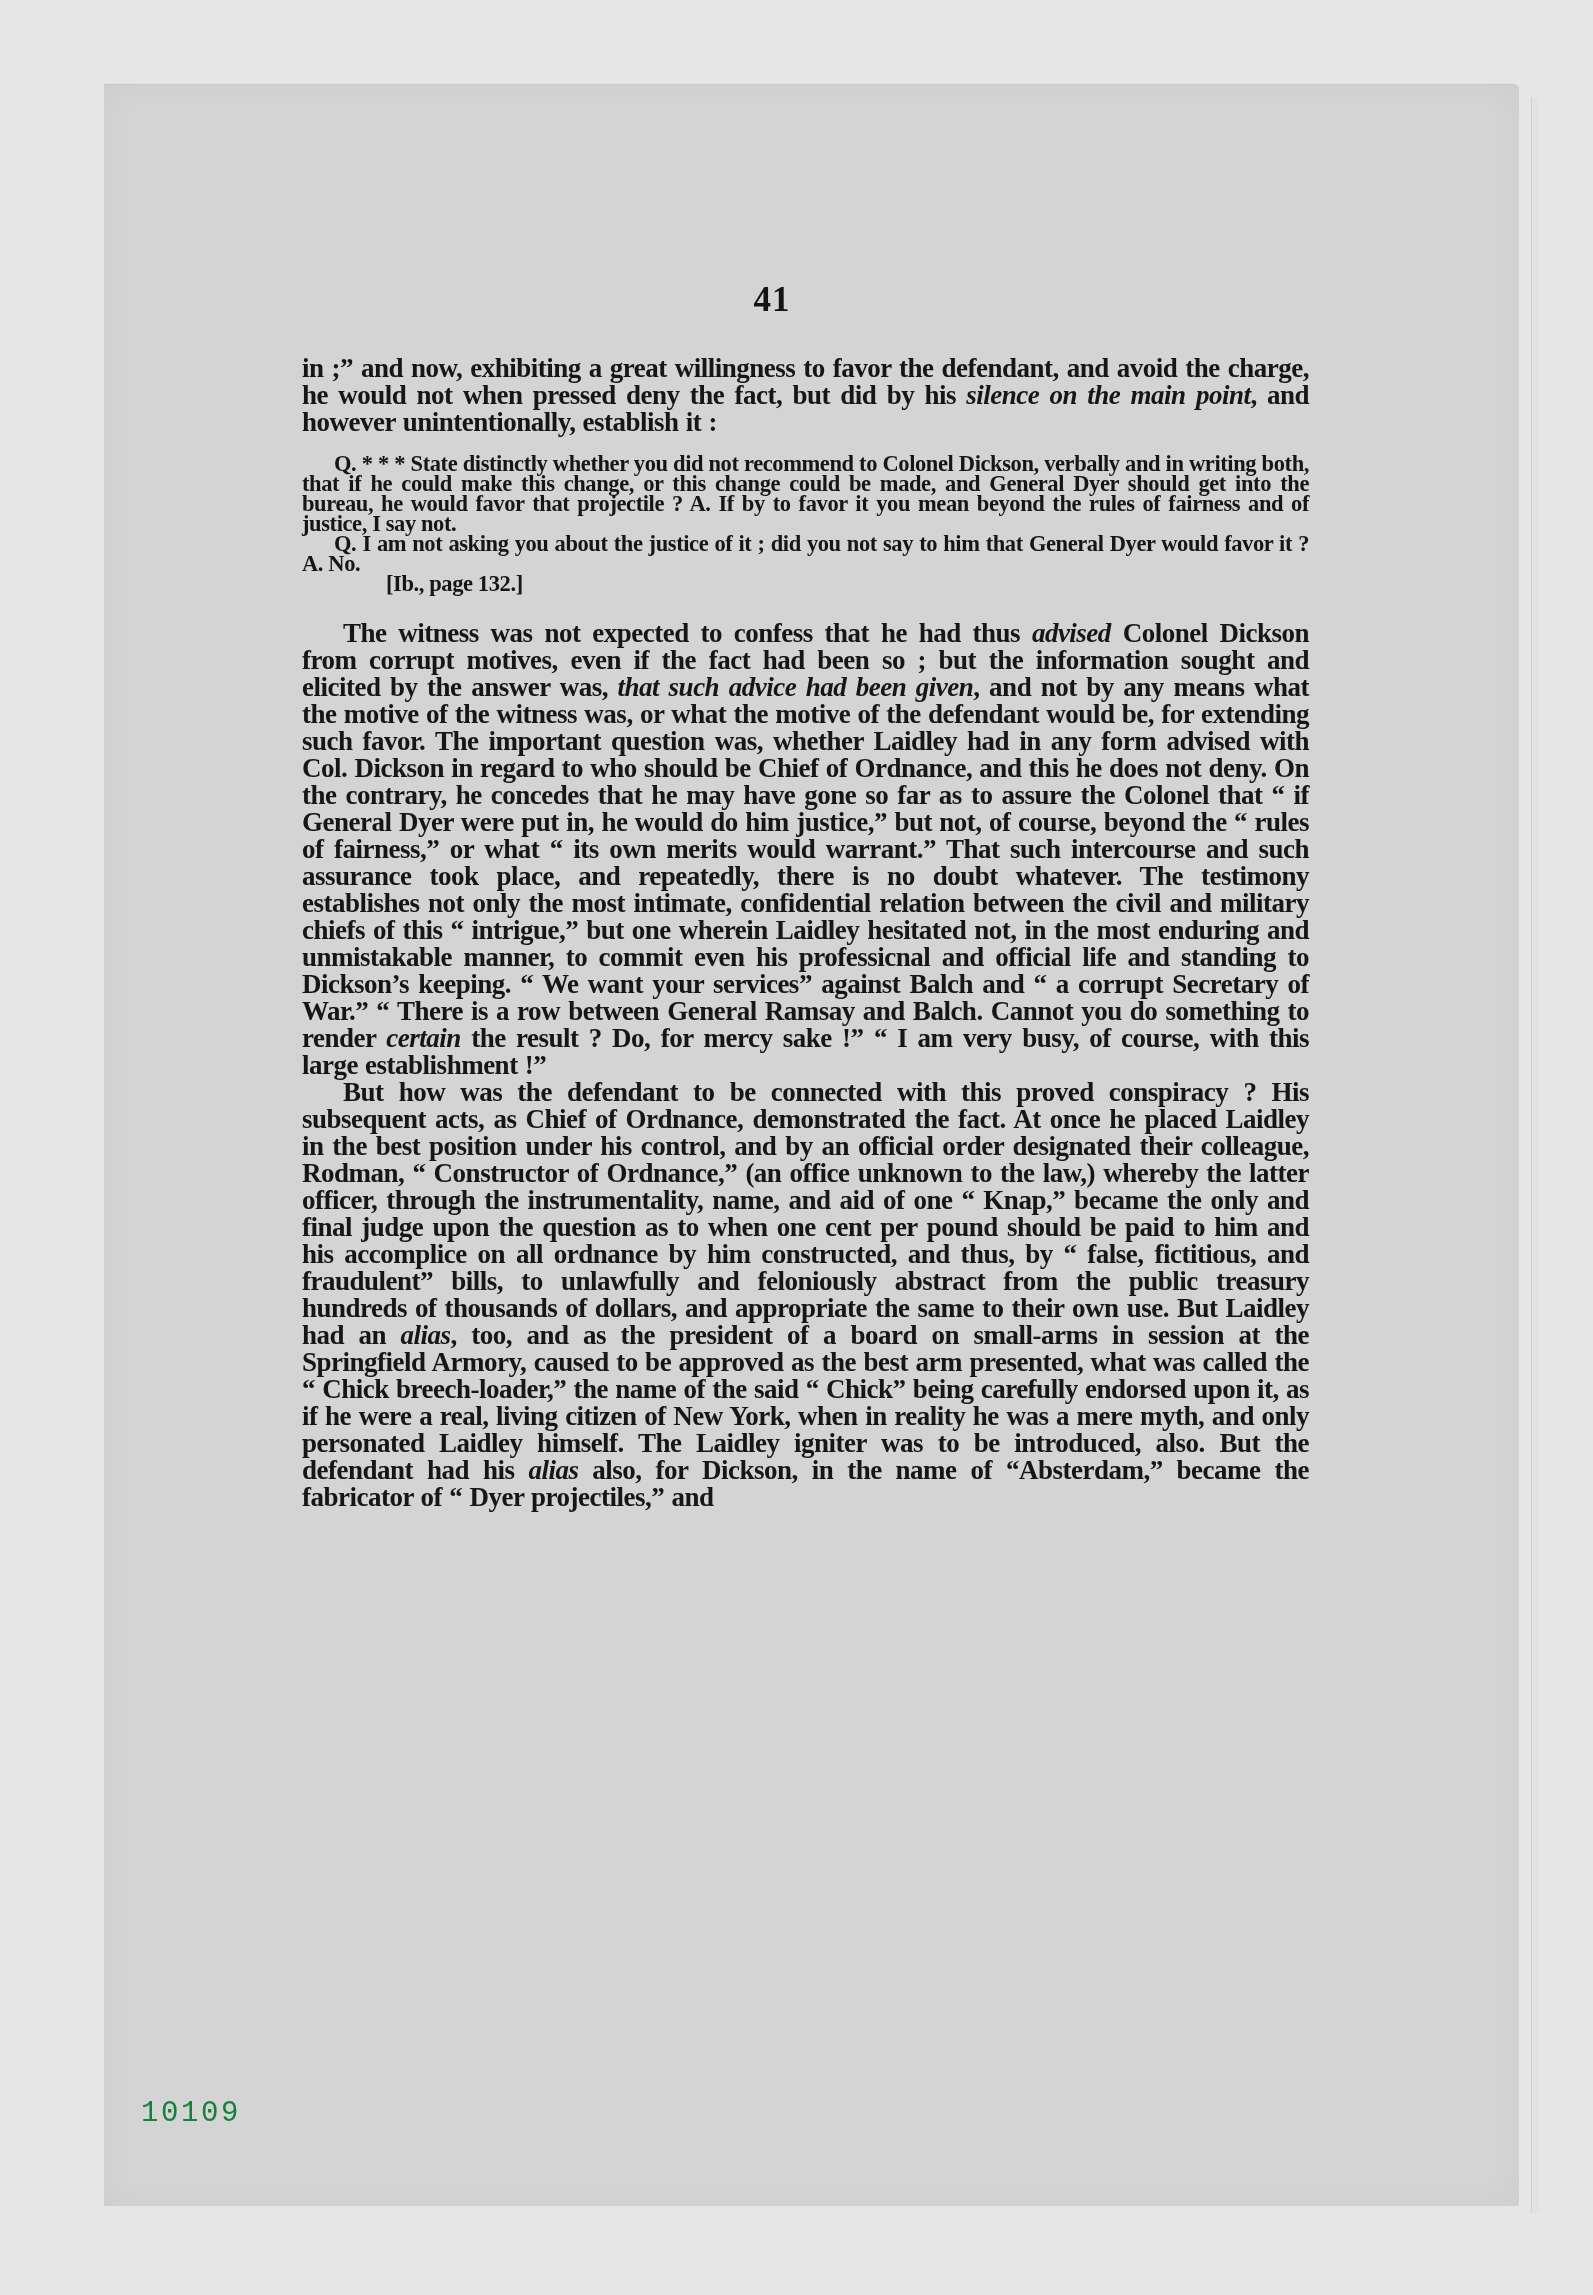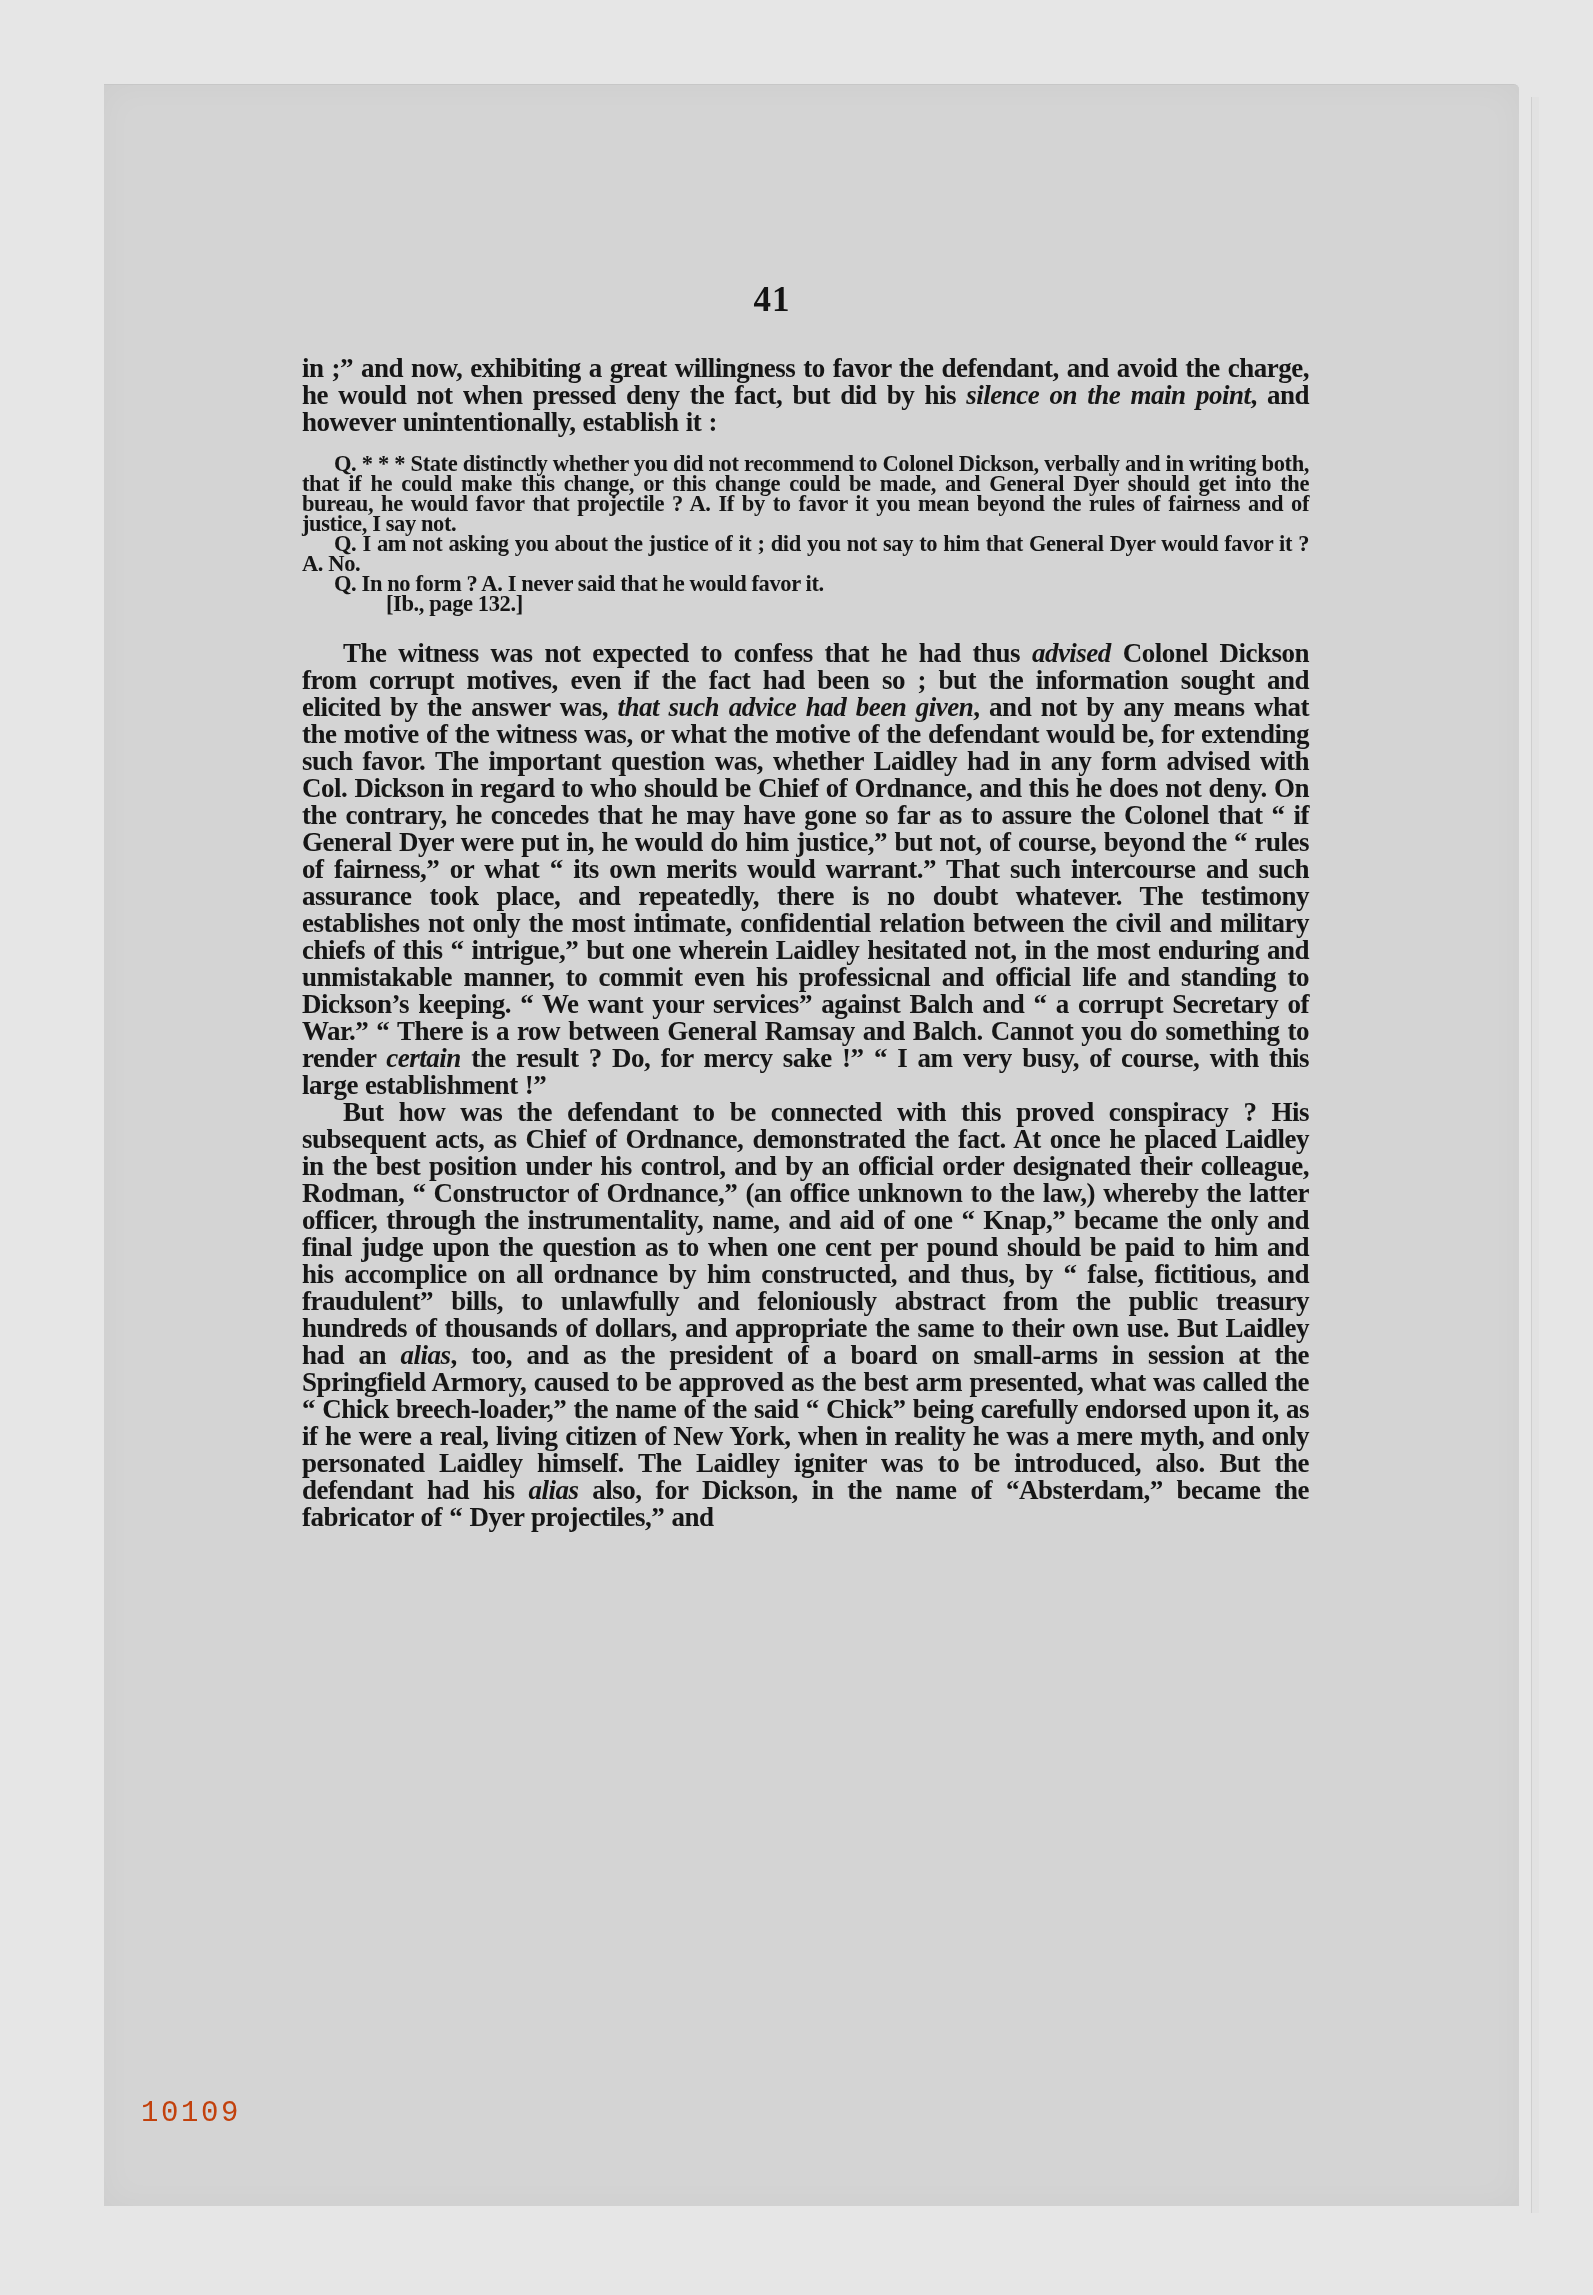--- a/index.html
+++ b/index.html
@@ -114,7 +114,6 @@
   <div class="testimony">
     <p>Q. * * * State distinctly whether you did not recommend to Colonel Dickson, verbally and in writing both, that if he could make this change, or this change could be made, and General Dyer should get into the bureau, he would favor that projectile ? A. If by to favor it you mean beyond the rules of fairness and of justice, I say not.</p>
     <p>Q. I am not asking you about the justice of it ; did you not say to him that General Dyer would favor it ? A. No.</p>
-    <p>Q. In no form ? A. I never said that he would favor it.</p>
     <p class="cite">[Ib., page 132.]</p>
   </div>
 

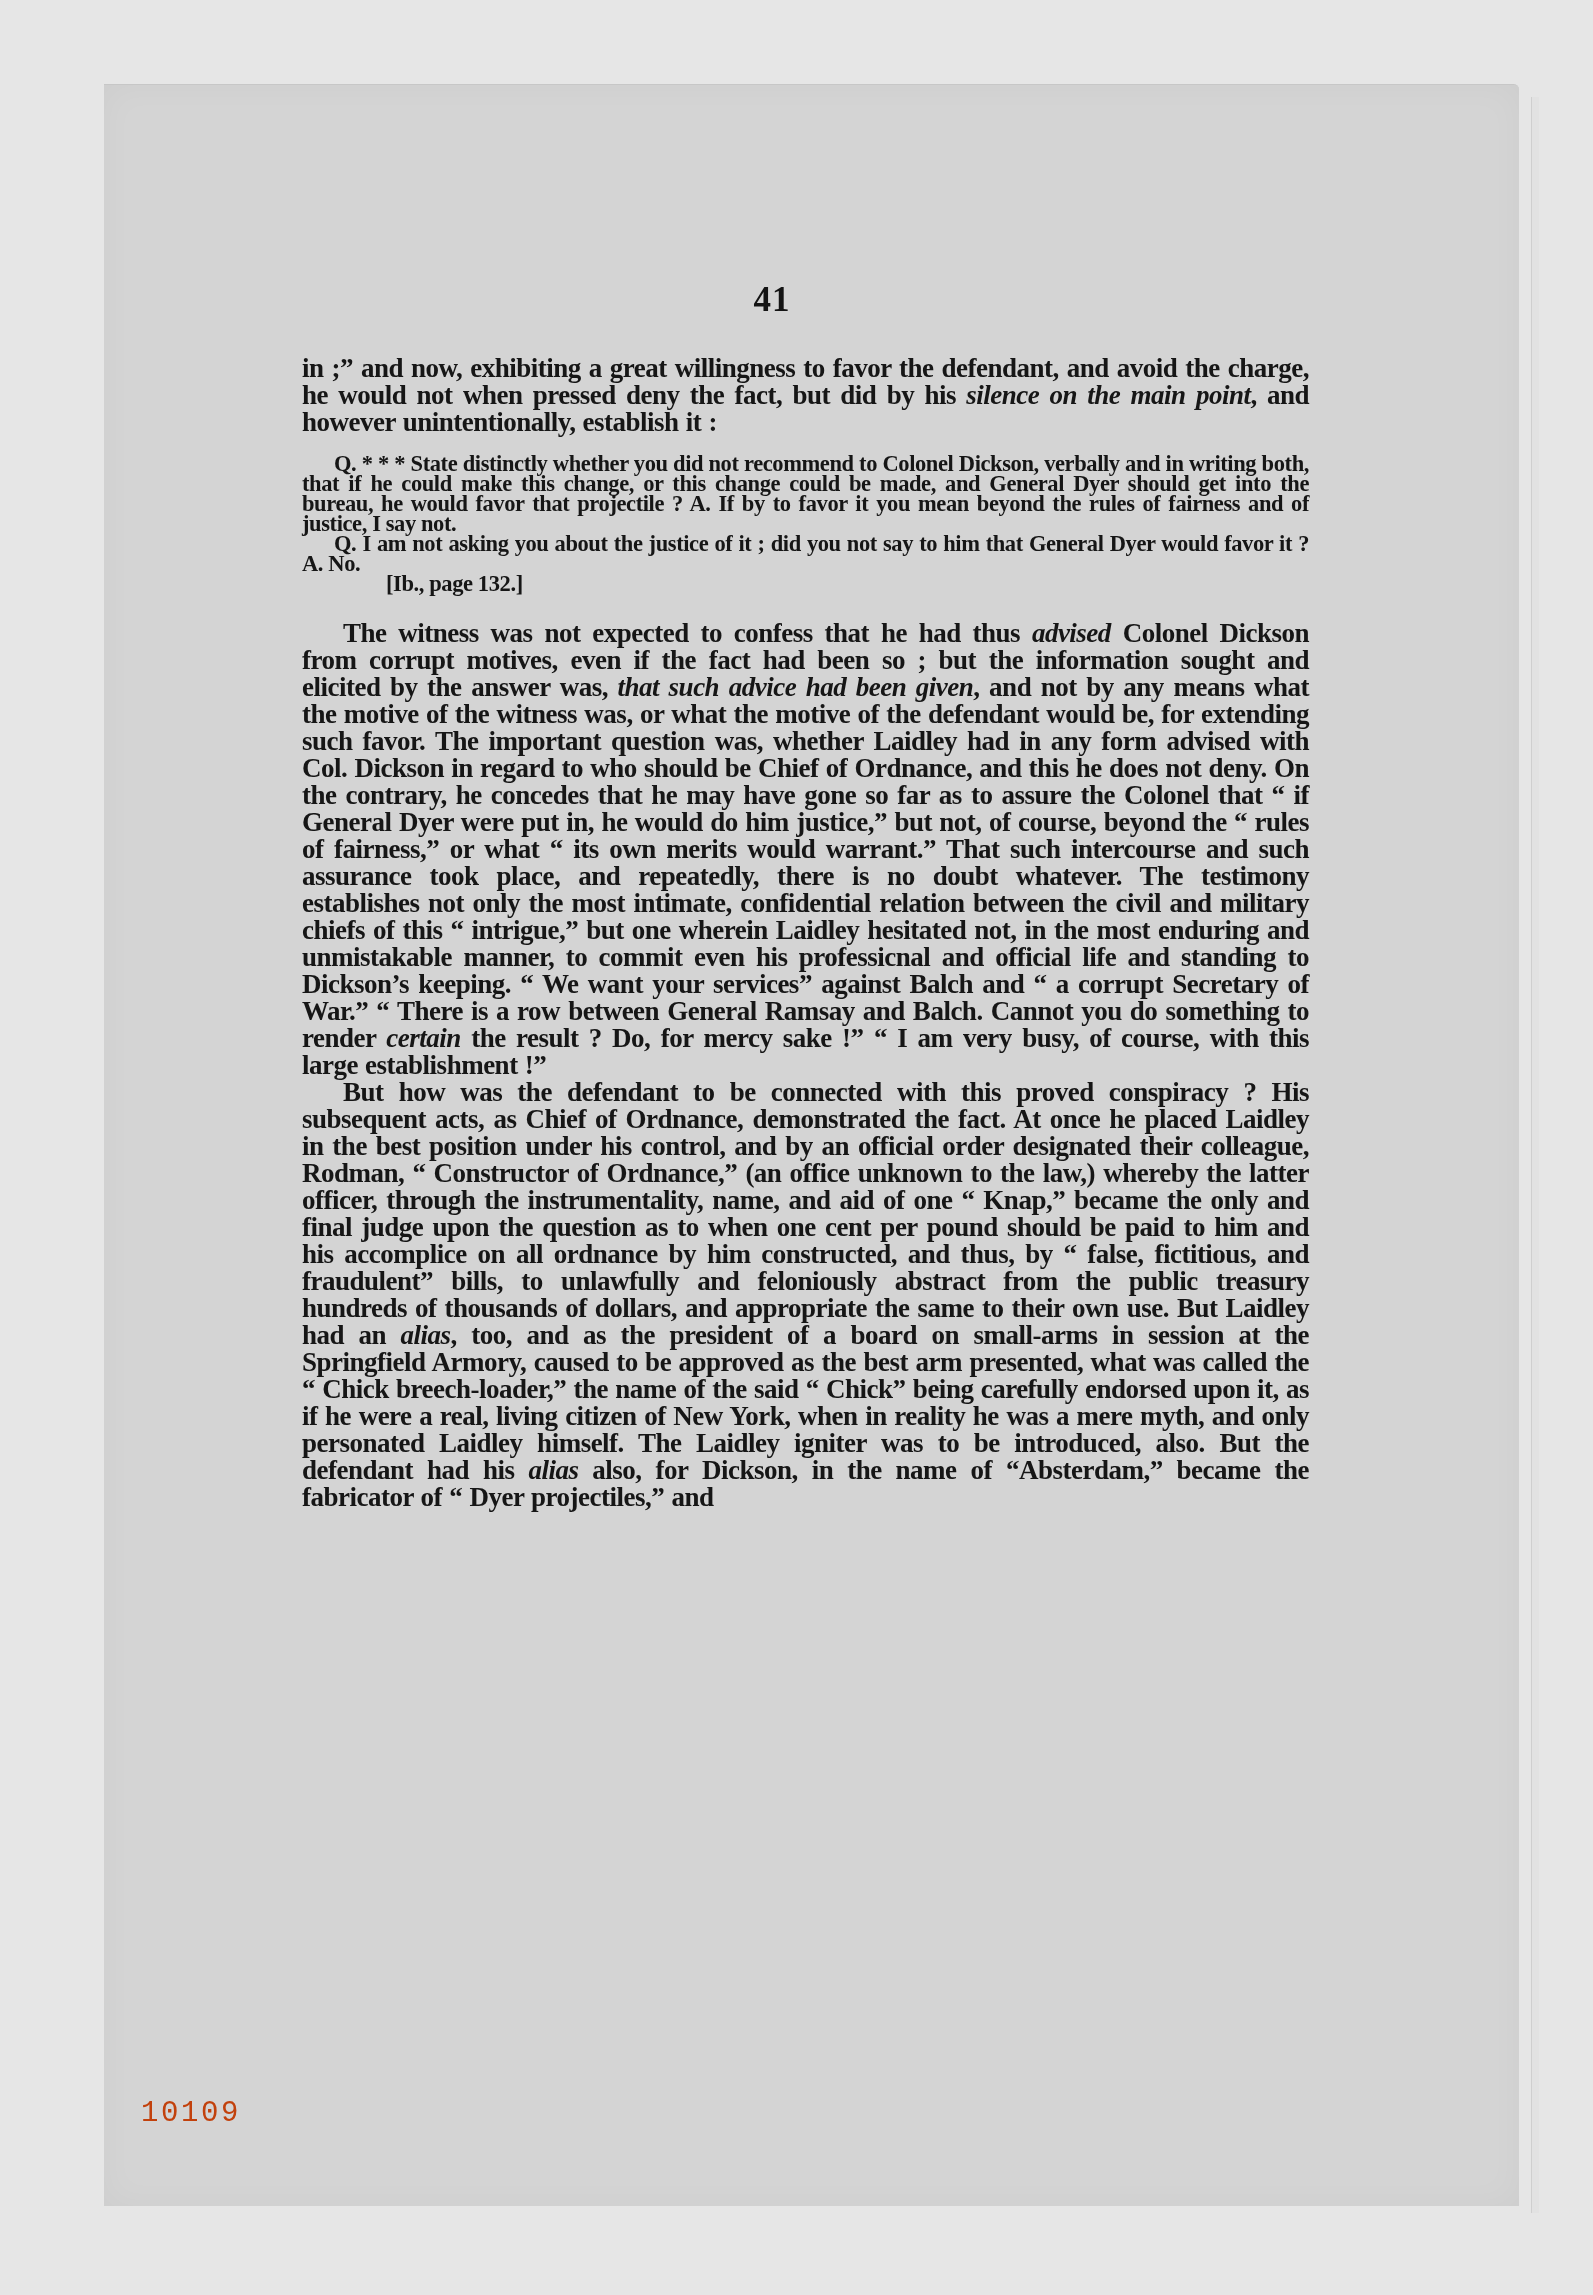--- a/index.html
+++ b/index.html
@@ -93,7 +93,7 @@
       top: 2097px;
       font-family: "Liberation Mono", monospace;
       font-size: 29px;
-      color: #c2410c;
+      color: #15803d;
       letter-spacing: 2.6px;
     }
   </style>

